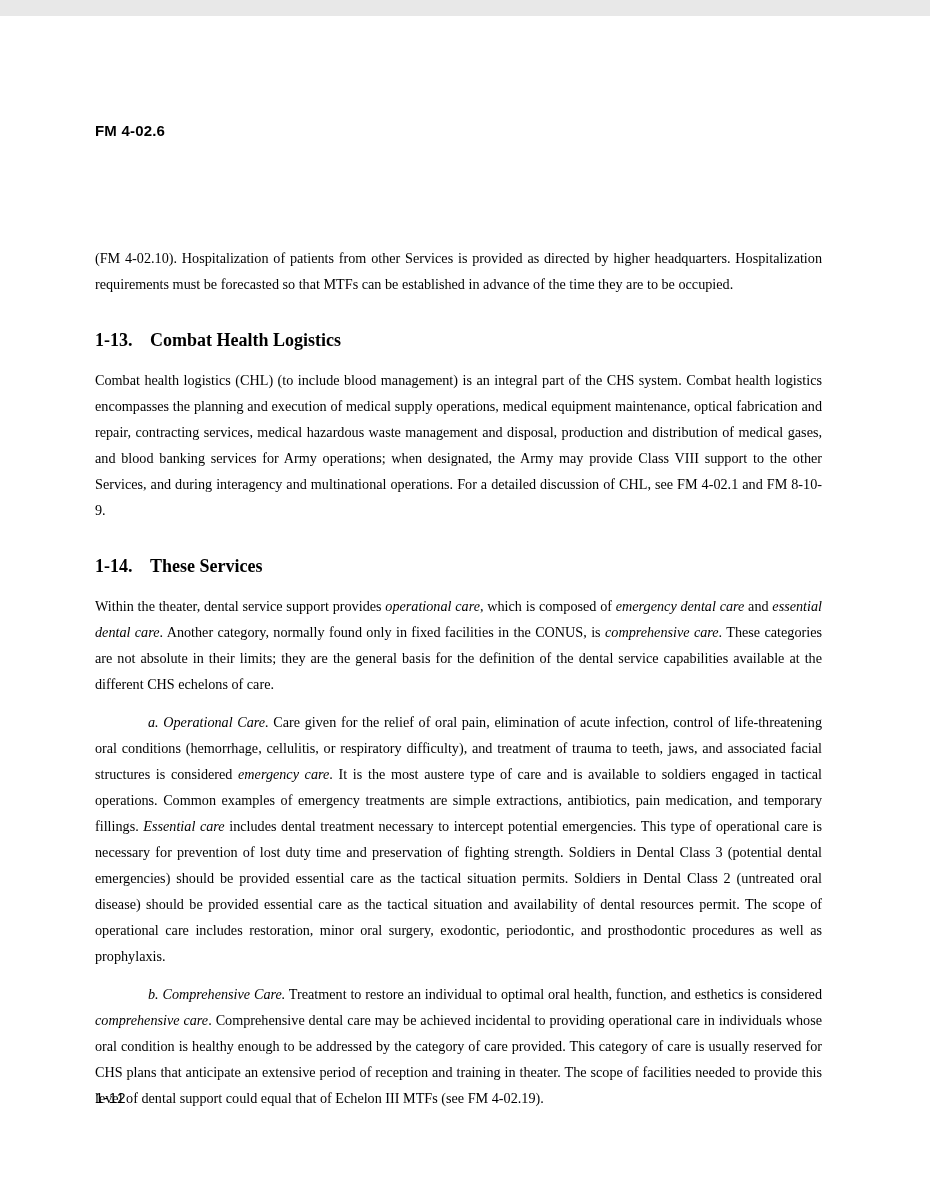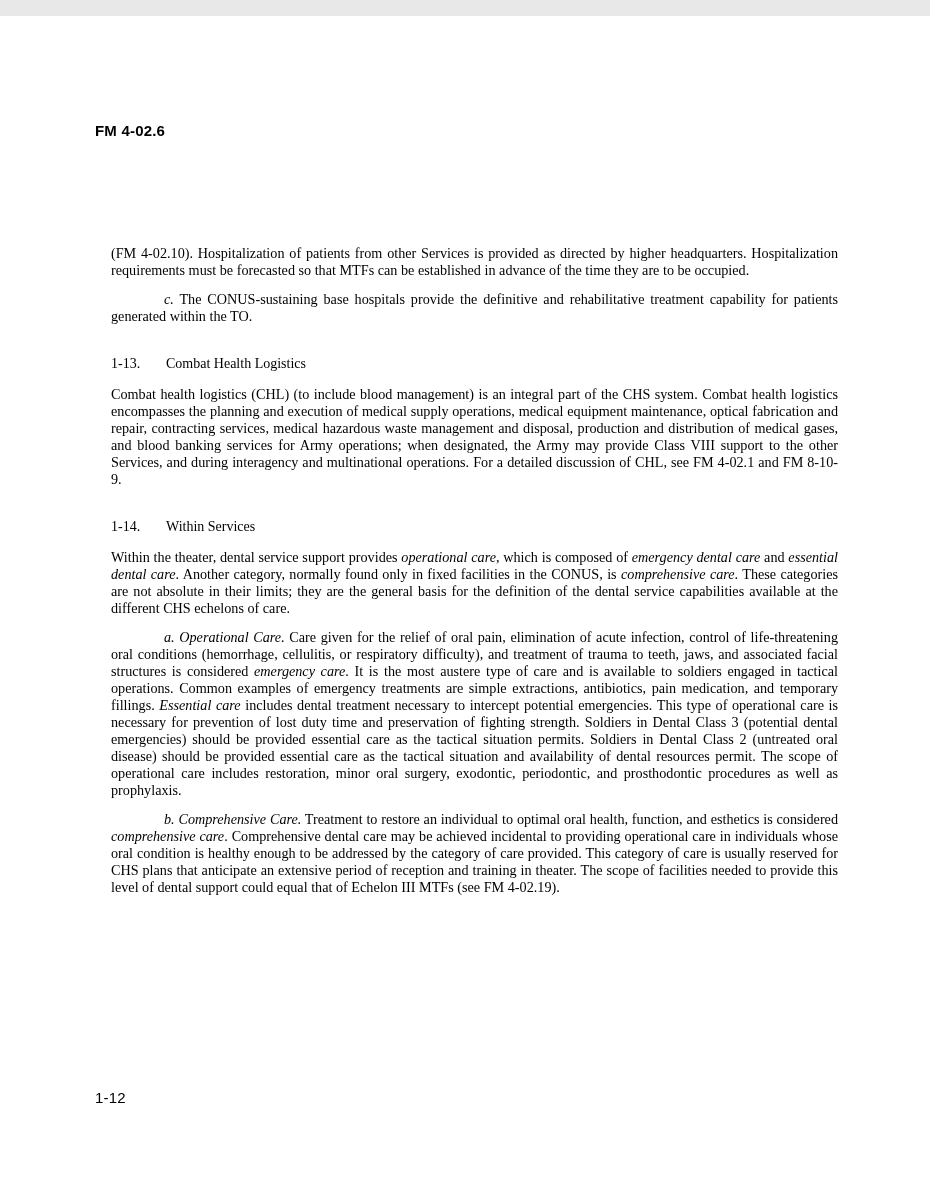--- a/index.html
+++ b/index.html
@@ -37,11 +37,11 @@
   .content {
     position: absolute;
     top: 229px;
-    left: 111px;
+    left: 95px;
     width: 727px;
     font-family: "Liberation Serif", serif;
     font-size: 14.2px;
-    line-height: 17px;
+    line-height: 26px;
     text-align: justify;
   }
   .para {

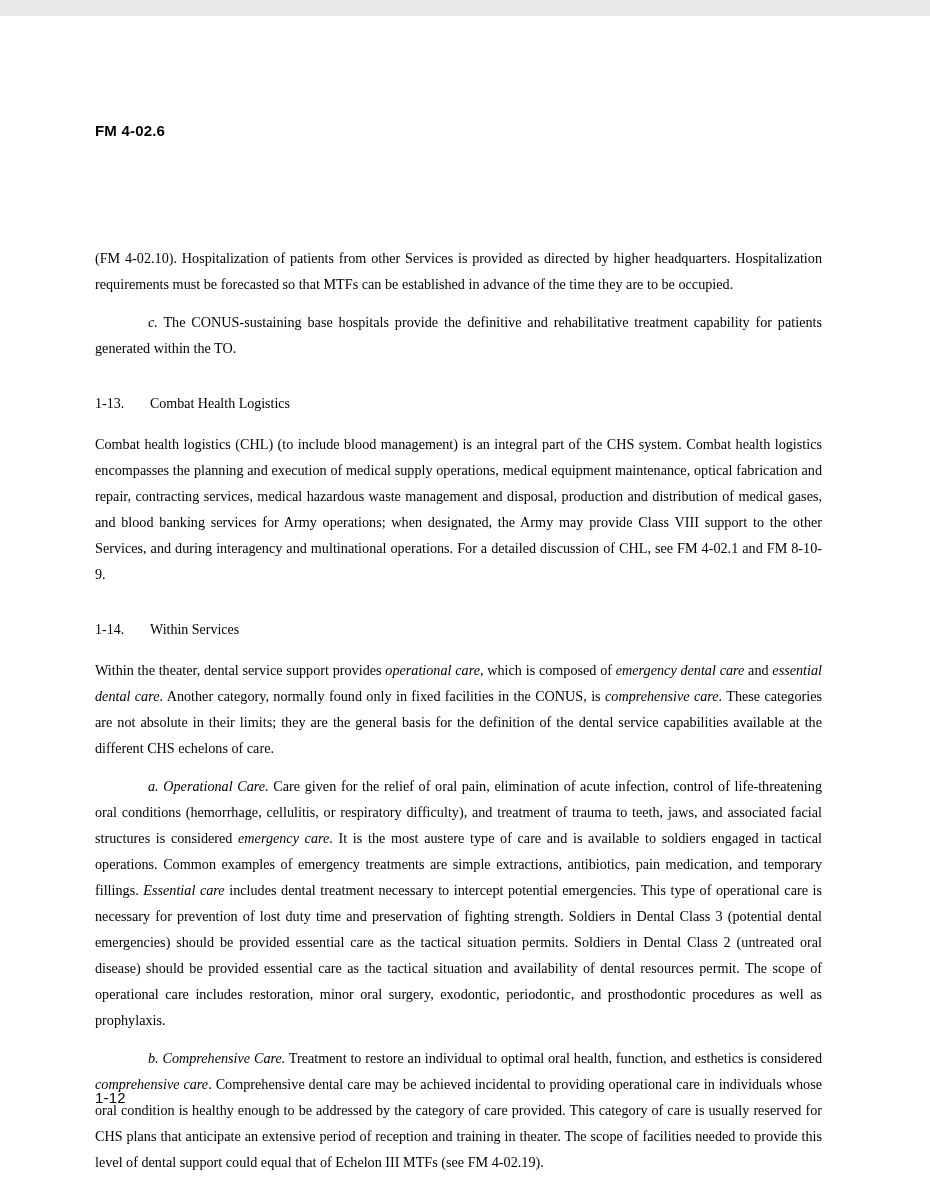--- a/index.html
+++ b/index.html
@@ -73,7 +73,6 @@
 
   <div class="content" id="doc-content">
       <p class="para"><span>(FM 4-02.10).  Hospitalization of patients from other Services is provided as directed by higher headquarters. Hospitalization requirements must be forecasted so that MTFs can be established in advance of the time they are to be occupied.</span></p>
-      <p class="para indent"><span class="it">c.</span><span>  The CONUS-sustaining base hospitals provide the definitive and rehabilitative treatment capability for patients generated within the TO.</span></p>
       <div class="heading"><span class="hnum">1-13.</span><span>Combat Health Logistics</span></div>
       <p class="para"><span>Combat health logistics (CHL) (to include blood management) is an integral part of the CHS system.  Combat health logistics encompasses the planning and execution of medical supply operations, medical equipment maintenance, optical fabrication and repair, contracting services, medical hazardous waste management and disposal, production and distribution of medical gases, and blood banking services for Army operations; when designated, the Army may provide Class VIII support to the other Services, and during interagency and multinational operations.  For a detailed discussion of CHL, see FM 4-02.1 and FM 8-10-9.</span></p>
       <div class="heading"><span class="hnum">1-14.</span><span>Within Services</span></div>

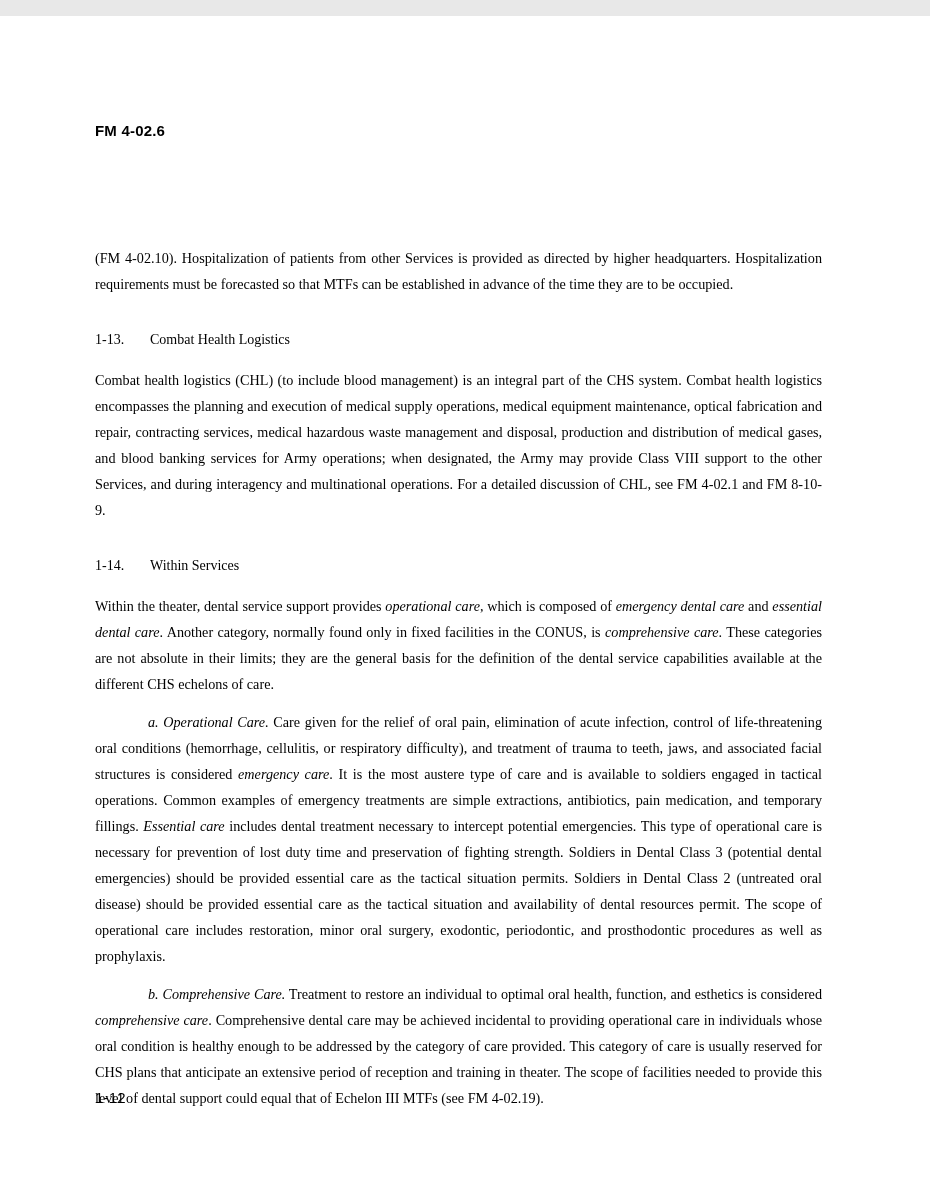--- a/index.html
+++ b/index.html
@@ -52,8 +52,8 @@
   }
   .heading {
     font-family: "Liberation Serif", serif;
-    font-weight: normal;
-    font-size: 14px;
+    font-weight: bold;
+    font-size: 18px;
     margin: 30px 0 14px 0;
     text-align: left;
   }

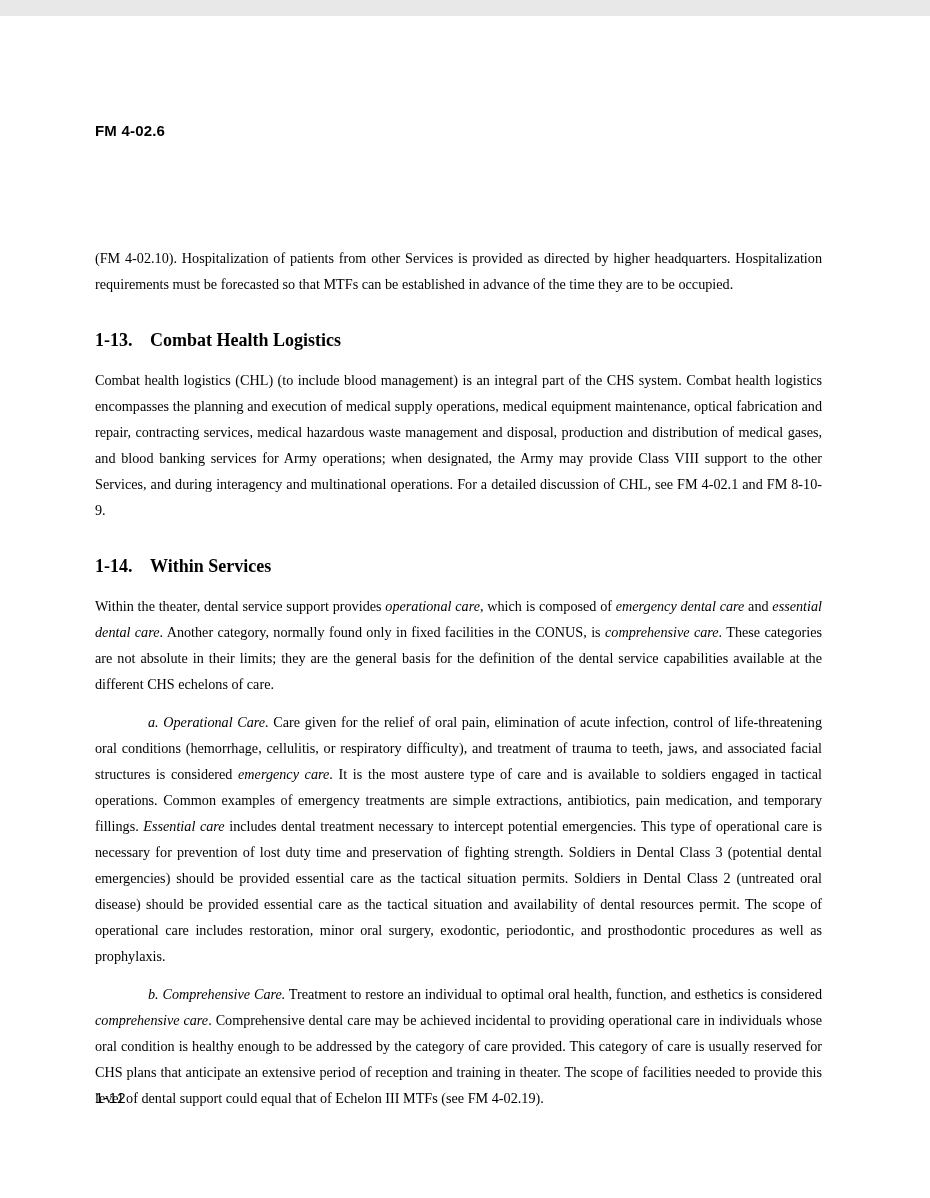--- a/index.html
+++ b/index.html
@@ -75,7 +75,7 @@
       <p class="para"><span>(FM 4-02.10).  Hospitalization of patients from other Services is provided as directed by higher headquarters. Hospitalization requirements must be forecasted so that MTFs can be established in advance of the time they are to be occupied.</span></p>
       <div class="heading"><span class="hnum">1-13.</span><span>Combat Health Logistics</span></div>
       <p class="para"><span>Combat health logistics (CHL) (to include blood management) is an integral part of the CHS system.  Combat health logistics encompasses the planning and execution of medical supply operations, medical equipment maintenance, optical fabrication and repair, contracting services, medical hazardous waste management and disposal, production and distribution of medical gases, and blood banking services for Army operations; when designated, the Army may provide Class VIII support to the other Services, and during interagency and multinational operations.  For a detailed discussion of CHL, see FM 4-02.1 and FM 8-10-9.</span></p>
-      <div class="heading"><span class="hnum">1-14.</span><span>Within Services</span></div>
+      <div class="heading"><span class="hnum">1-14.</span><span>These Services</span></div>
       <p class="para"><span>Within the theater, dental service support provides </span><span class="it">operational care</span><span>, which is composed of </span><span class="it">emergency dental care</span><span> and </span><span class="it">essential dental care</span><span>.  Another category, normally found only in fixed facilities in the CONUS, is </span><span class="it">comprehensive care</span><span>.  These categories are not absolute in their limits; they are the general basis for the definition of the dental service capabilities available at the different CHS echelons of care.</span></p>
       <p class="para indent"><span class="it">a.</span><span>  </span><span class="it">Operational Care.</span><span>  Care given for the relief of oral pain, elimination of acute infection, control of life-threatening oral conditions (hemorrhage, cellulitis, or respiratory difficulty), and treatment of trauma to teeth, jaws, and associated facial structures is considered </span><span class="it">emergency care</span><span>.  It is the most austere type of care and is available to soldiers engaged in tactical operations.  Common examples of emergency treatments are simple extractions, antibiotics, pain medication, and temporary fillings.  </span><span class="it">Essential care</span><span> includes dental treatment necessary to intercept potential emergencies.  This type of operational care is necessary for prevention of lost duty time and preservation of fighting strength.  Soldiers in Dental Class 3 (potential dental emergencies) should be provided essential care as the tactical situation permits.  Soldiers in Dental Class 2 (untreated oral disease) should be provided essential care as the tactical situation and availability of dental resources permit.  The scope of operational care includes restoration, minor oral surgery, exodontic, periodontic, and prosthodontic procedures as well as prophylaxis.</span></p>
       <p class="para indent"><span class="it">b.</span><span>  </span><span class="it">Comprehensive Care.</span><span>  Treatment to restore an individual to optimal oral health, function, and esthetics is considered </span><span class="it">comprehensive care</span><span>.  Comprehensive dental care may be achieved incidental to providing operational care in individuals whose oral condition is healthy enough to be addressed by the category of care provided.  This category of care is usually reserved for CHS plans that anticipate an extensive period of reception and training in theater.  The scope of facilities needed to provide this level of dental support could equal that of Echelon III MTFs (see FM 4-02.19).</span></p>

